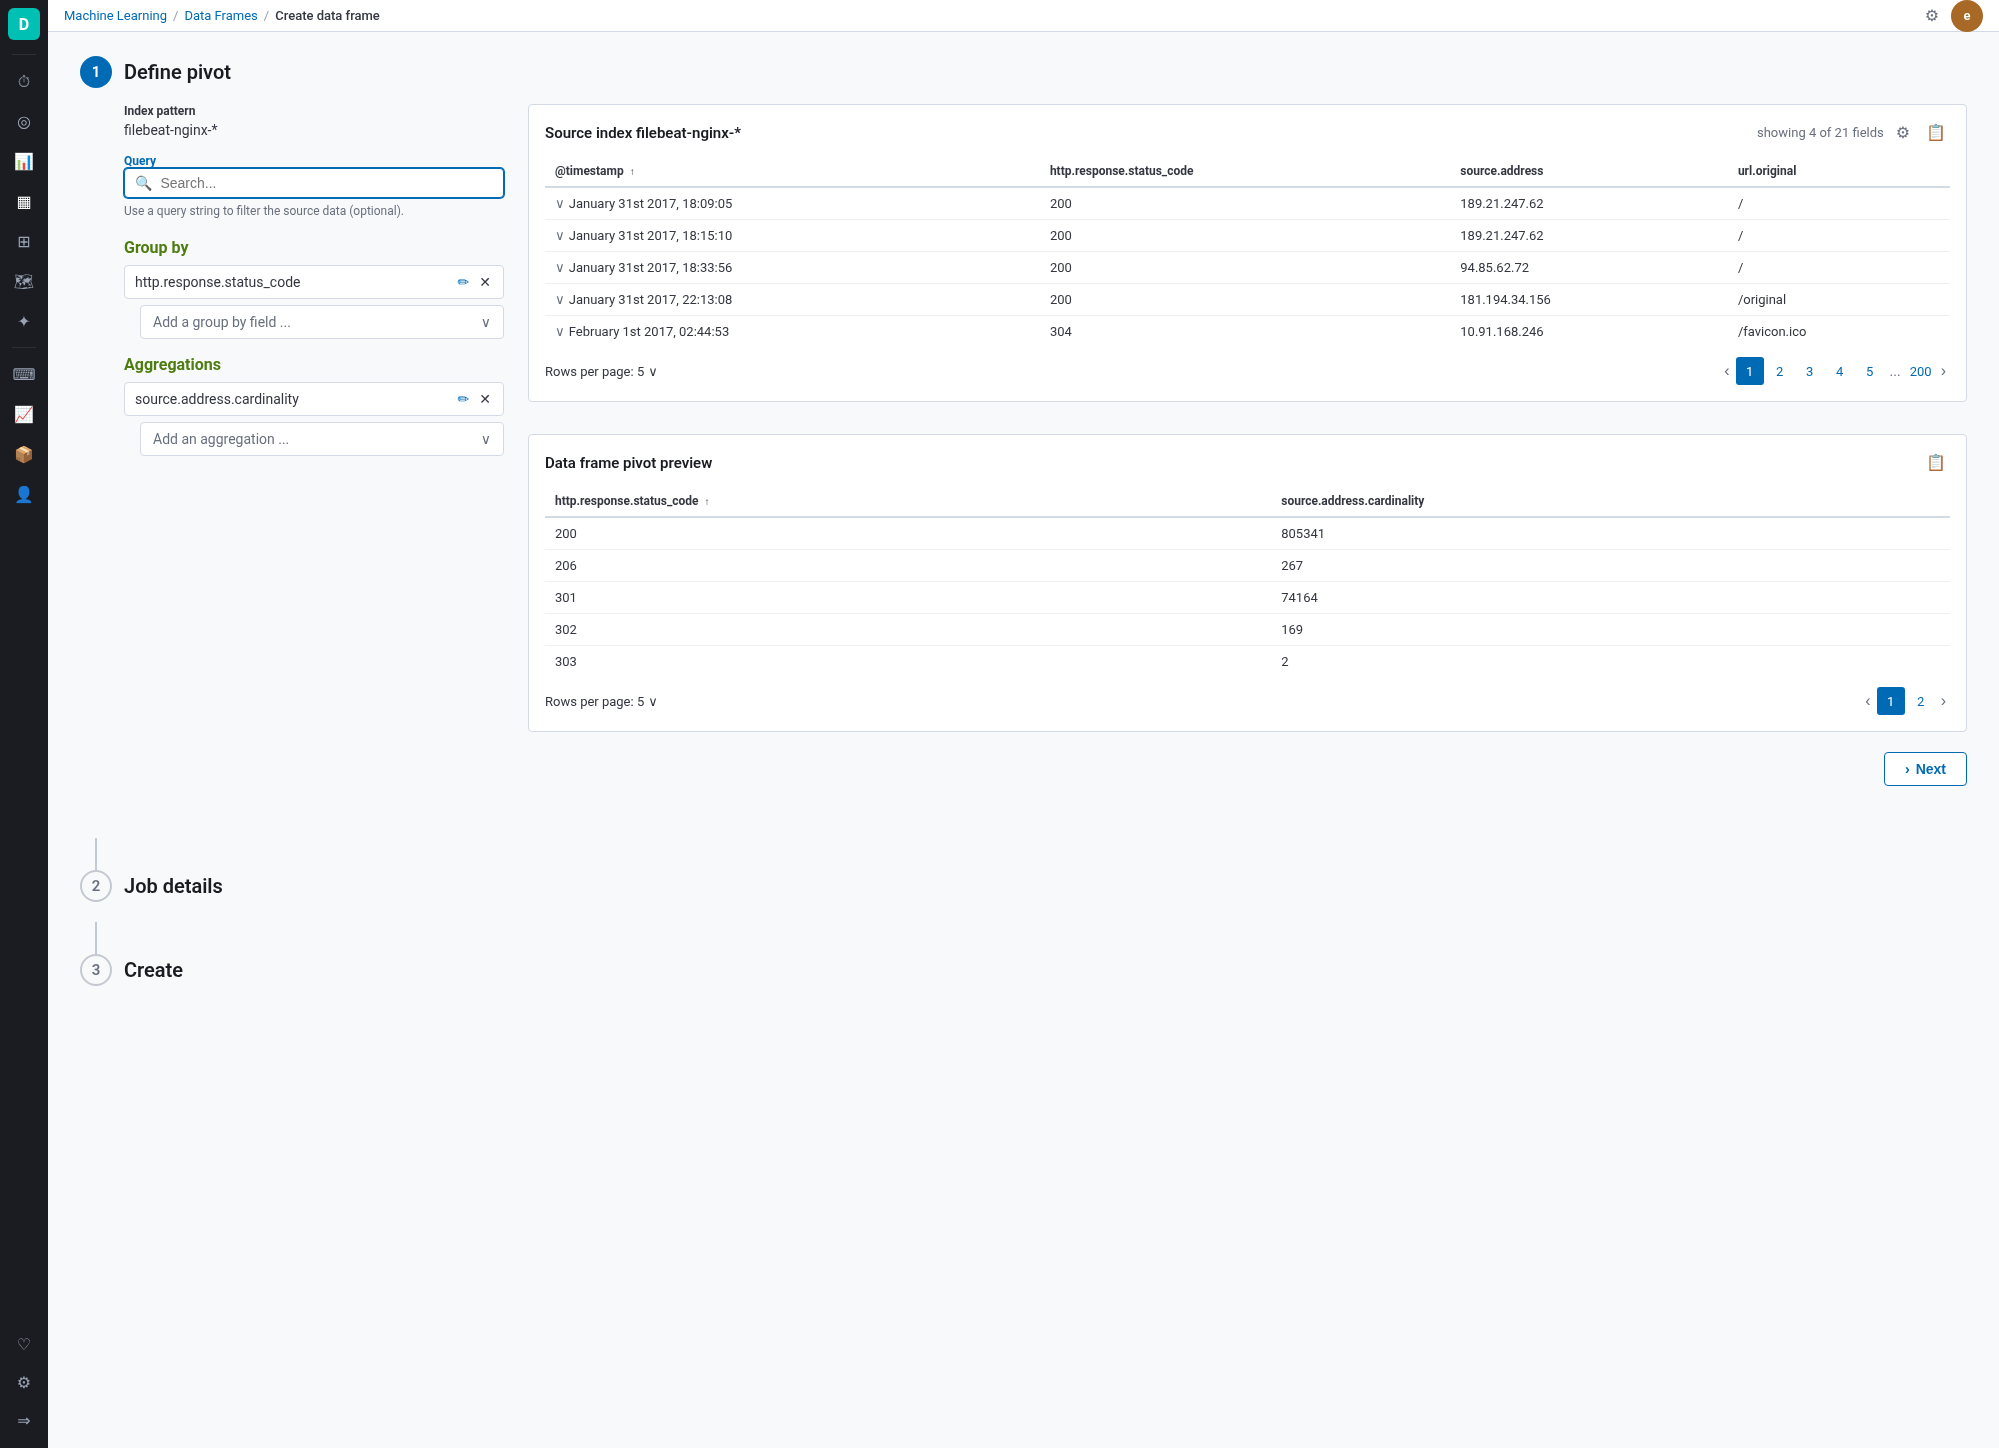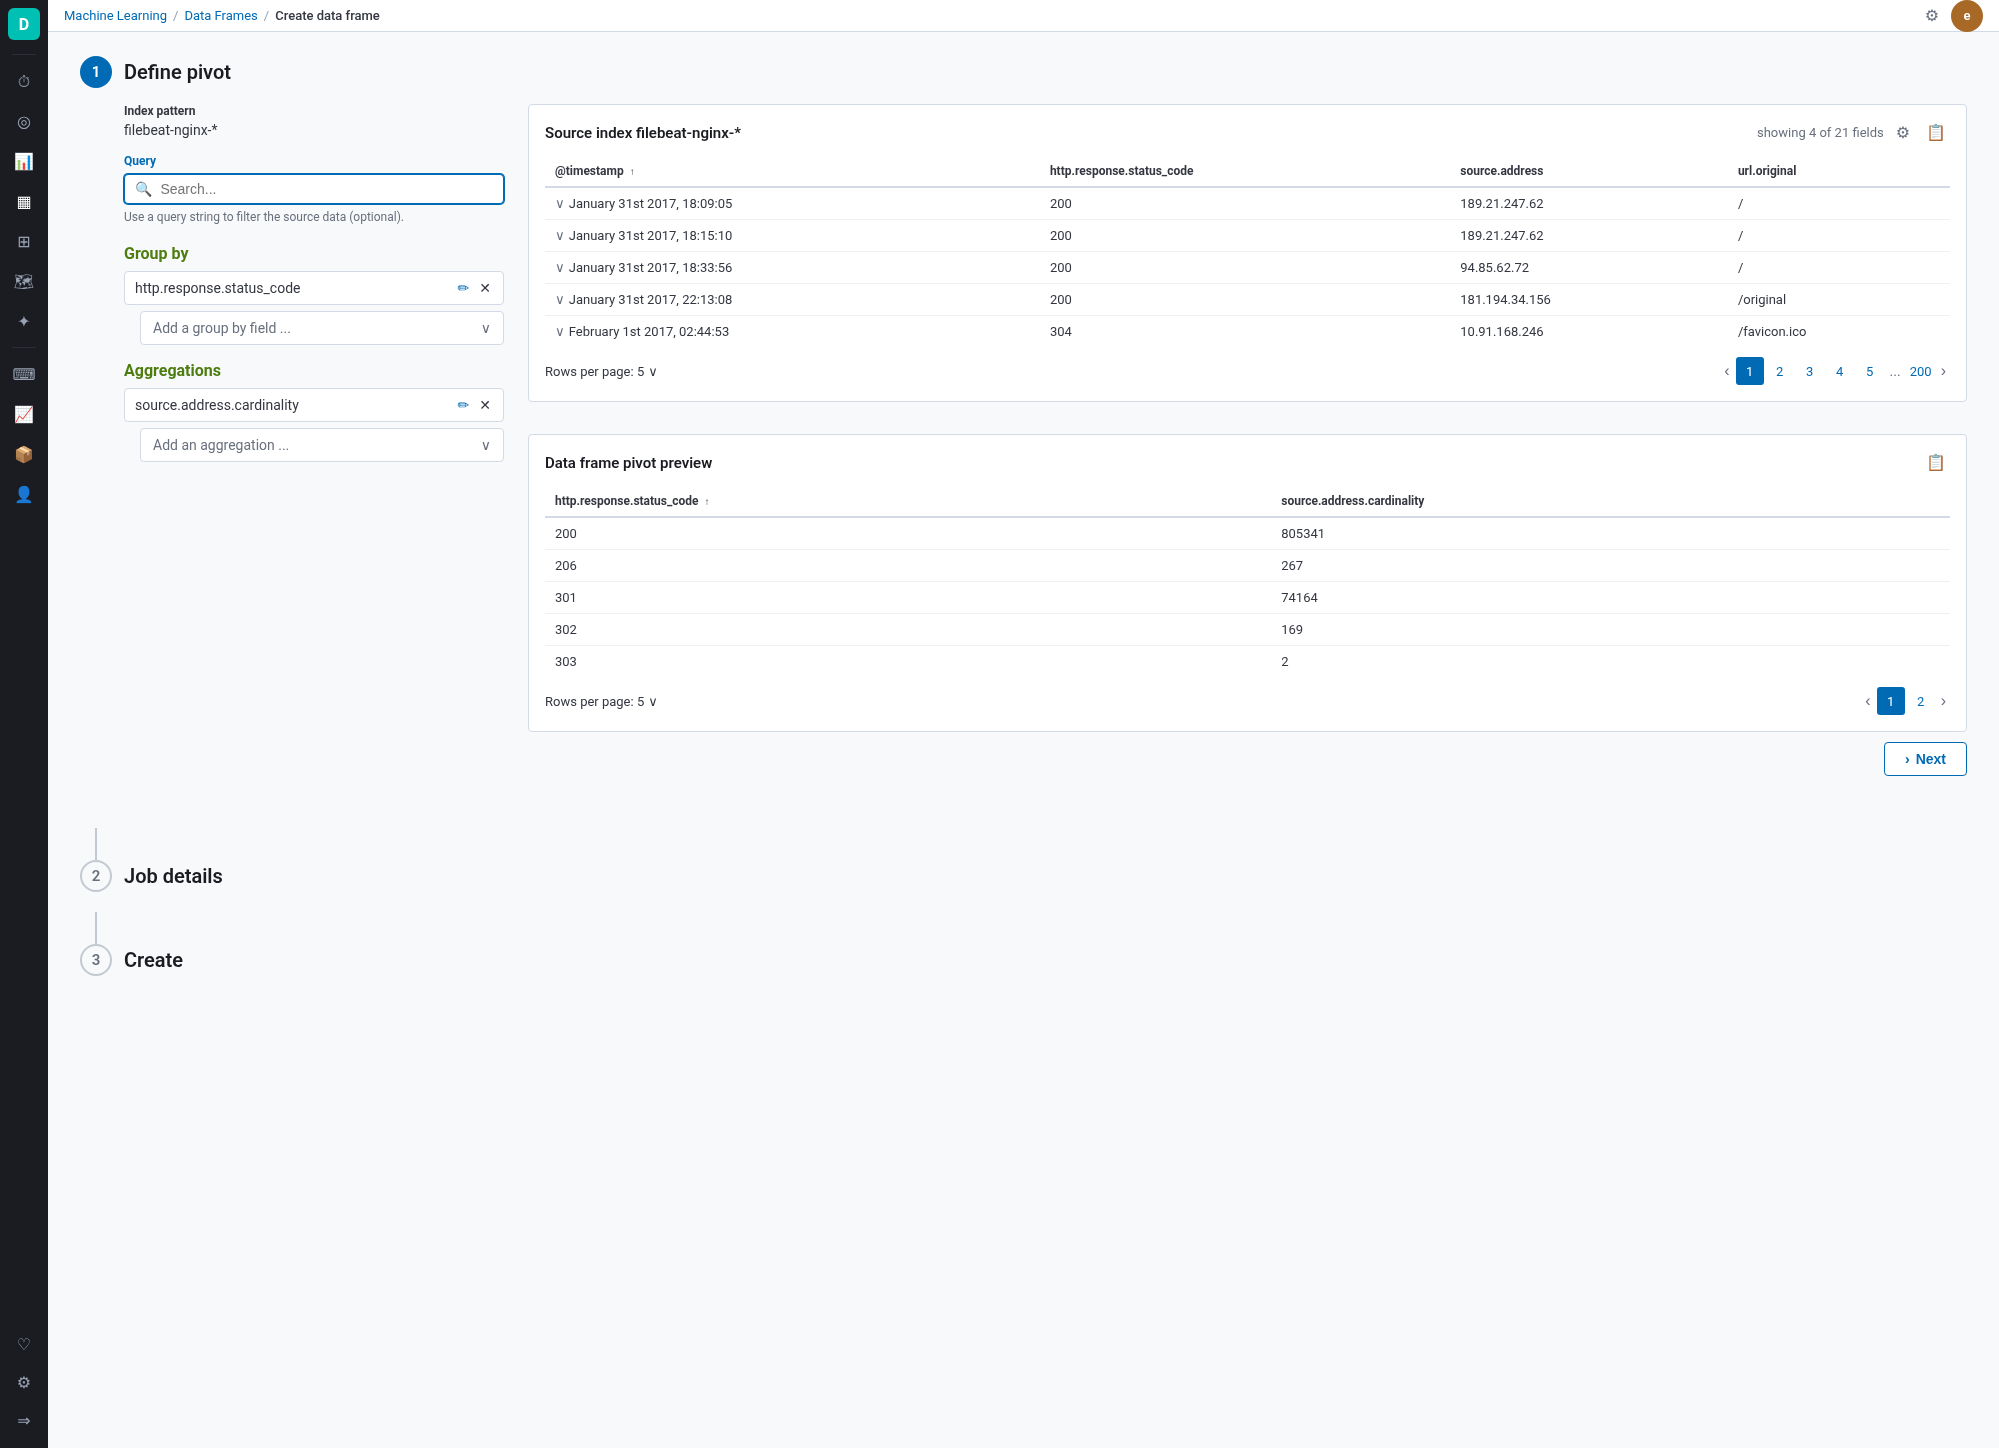--- a/index.html
+++ b/index.html
@@ -48,7 +48,7 @@
     .field-value { font-size: 14px; color: #343741; margin-bottom: 16px; }
 
     
-    .query-label { font-size: 12px; font-weight: 700; color: #006bb4; margin-bottom: 6px; }
+    .query-label { font-size: 12px; font-weight: 700; color: #006bb4; margin-bottom: 0; }
     .search-box { display: flex; align-items: center; border: 1px solid #006bb4; border-radius: 4px; padding: 6px 10px; gap: 8px; background: #fff; margin-bottom: 6px; box-shadow: 0 0 0 1px #006bb4; }
     .search-box input { border: none; outline: none; flex: 1; font-size: 14px; color: #343741; }
     .search-hint { font-size: 12px; color: #69707d; margin-bottom: 20px; }

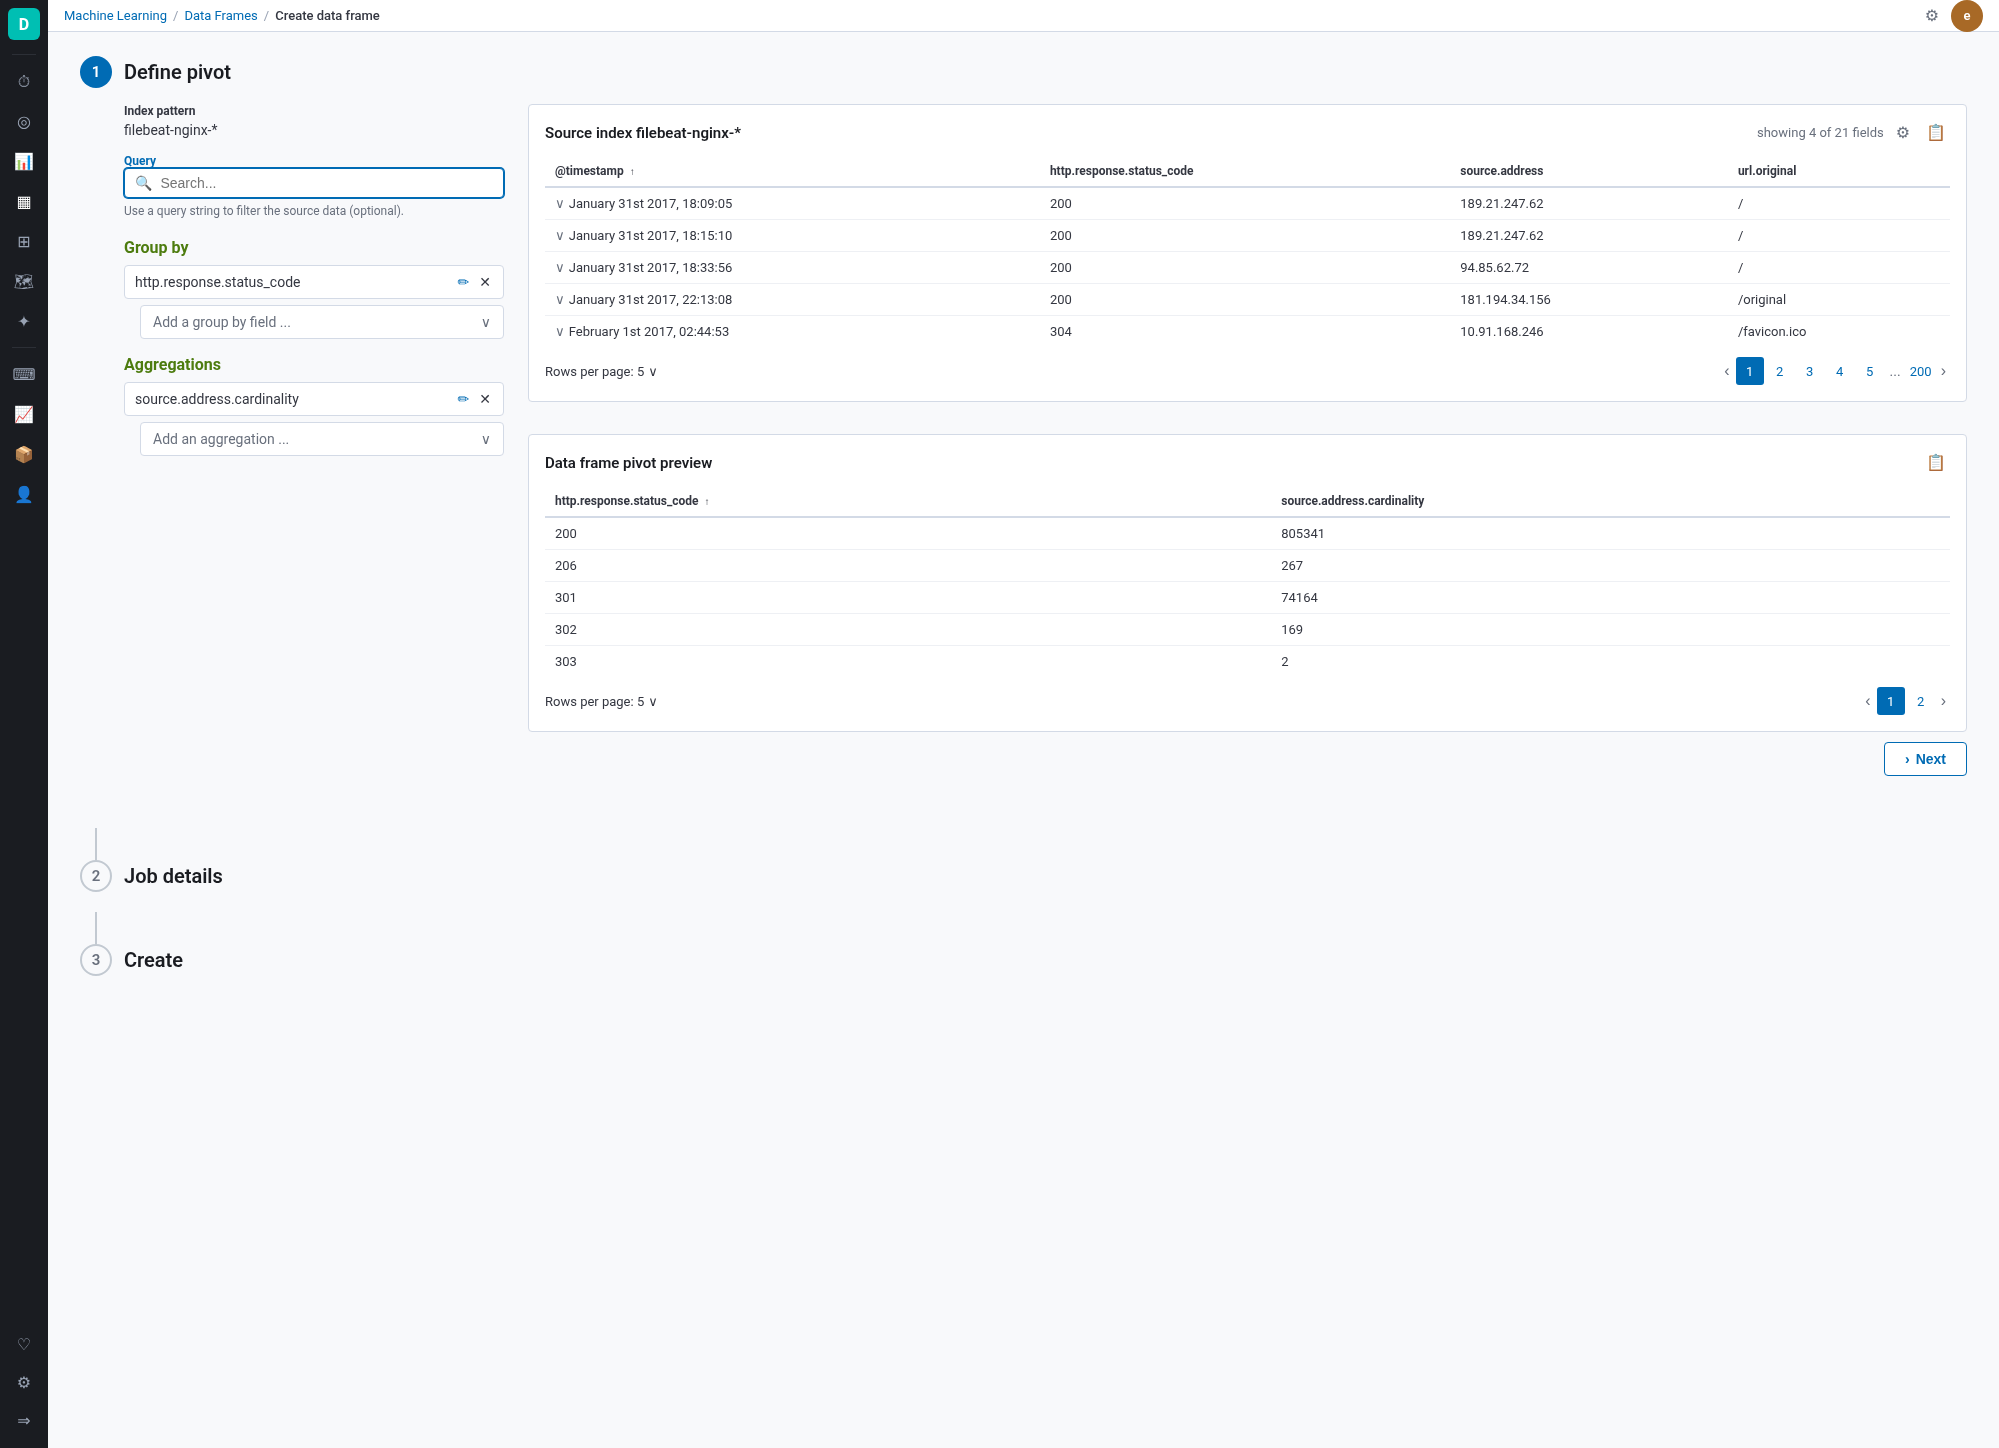--- a/index.html
+++ b/index.html
@@ -86,7 +86,7 @@
     .page-ellipsis { color: #69707d; padding: 0 4px; }
 
     
-    .preview-card { background: #fff; border: 1px solid #d3dae6; border-radius: 4px; padding: 16px; margin-bottom: 10px; }
+    .preview-card { background: #fff; border: 1px solid #d3dae6; border-radius: 4px; padding: 16px; margin-bottom: 20px; }
     .preview-header { display: flex; align-items: center; justify-content: space-between; margin-bottom: 12px; }
     .preview-title { font-size: 15px; font-weight: 600; color: #1a1c21; }
     .preview-table th { font-size: 12px; font-weight: 700; }

